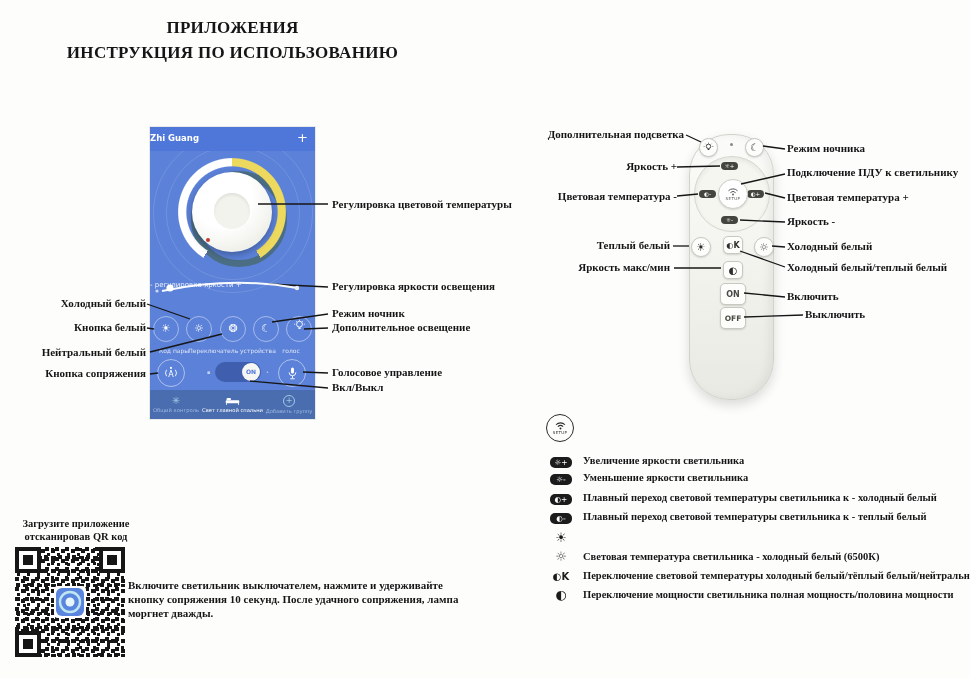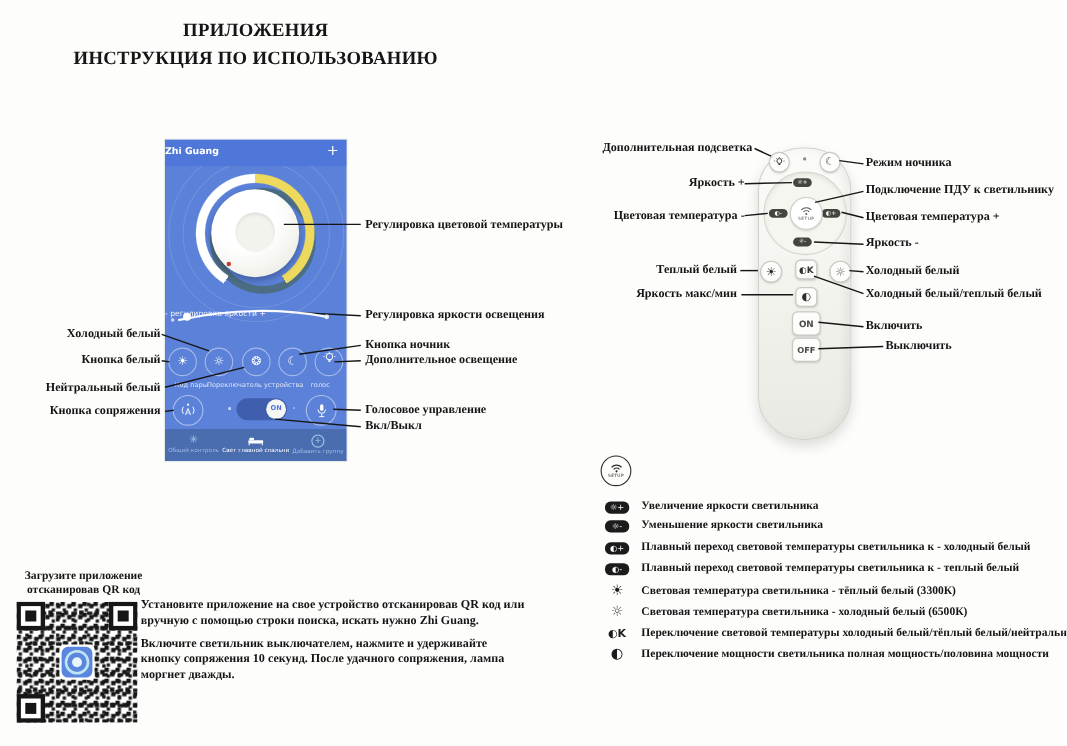--- a/index.html
+++ b/index.html
@@ -159,7 +159,7 @@
   <div class="callout r" style="right:824px;top:367px;">Кнопка сопряжения</div>
   <div class="callout" style="left:332px;top:198px;">Регулировка цветовой температуры</div>
   <div class="callout" style="left:332px;top:280px;">Регулировка яркости освещения</div>
-  <div class="callout" style="left:332px;top:307px;">Кнопка ночник</div>
+  <div class="callout" style="left:332px;top:307px;">Режим ночник</div>
   <div class="callout" style="left:332px;top:321px;">Дополнительное освещение</div>
   <div class="callout" style="left:332px;top:366px;">Голосовое управление</div>
   <div class="callout" style="left:332px;top:381px;">Вкл/Выкл</div>

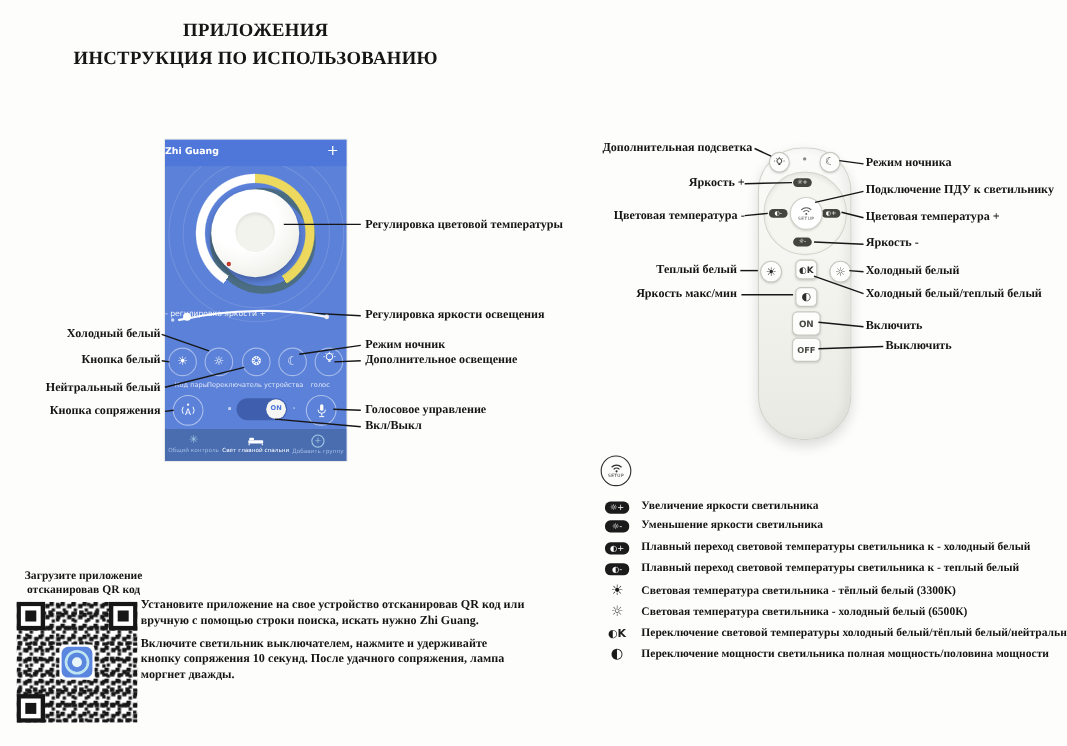--- a/index.html
+++ b/index.html
@@ -252,7 +252,6 @@
   </div>
   <div class="legend-row" style="top:530px;">
     <span class="legend-ic"><span class="legend-glyph">☀</span></span>
-    <span class="legend-txt">Световая температура светильника - тёплый белый (3300К)</span>
   </div>
   <div class="legend-row" style="top:549px;">
     <span class="legend-ic"><span class="legend-glyph" style="color:#55554f;">☼</span></span>

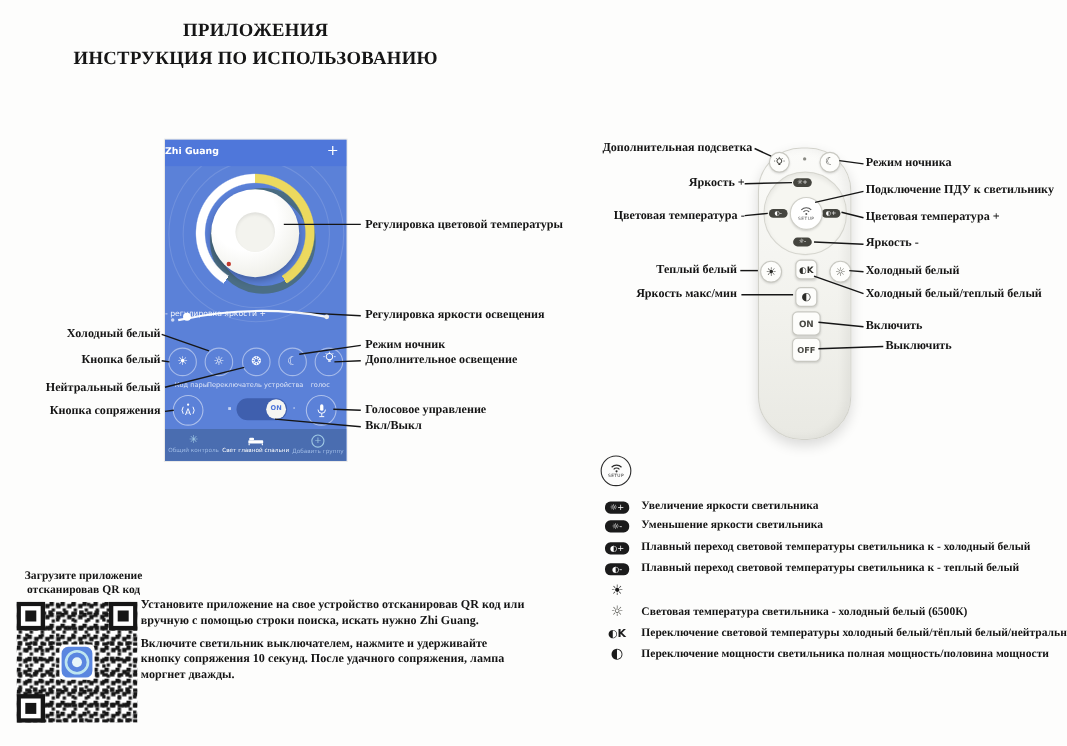--- a/index.html
+++ b/index.html
@@ -308,7 +308,6 @@
       <circle cx="55" cy="55" r="4.5" fill="#e8f6fa"></circle>
     </g>
   </svg>
-  <div class="abs note" style="left:128px;top:543px;width:352px;">Установите приложение на свое устройство отсканировав QR код или вручную с помощью строки поиска, искать нужно Zhi Guang.</div>
   <div class="abs note" style="left:128px;top:578px;width:352px;">Включите светильник выключателем, нажмите и удерживайте кнопку сопряжения 10 секунд. После удачного сопряжения, лампа моргнет дважды.</div>
 
   <svg class="overlay" width="970" height="678" viewBox="0 0 970 678">

